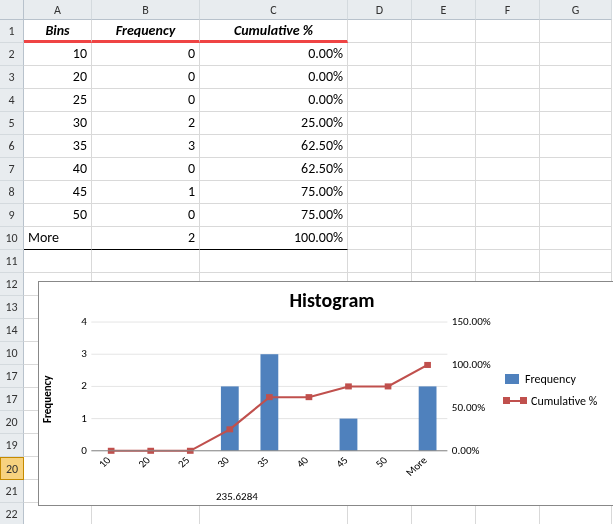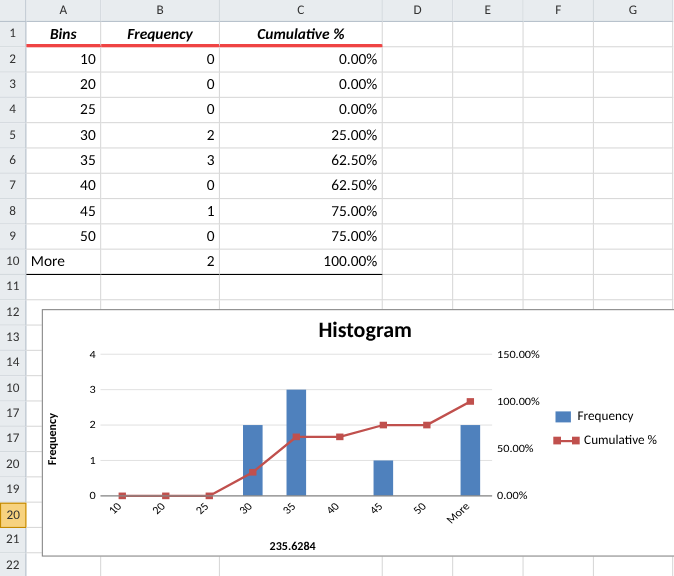--- a/index.html
+++ b/index.html
@@ -116,9 +116,9 @@
   .x-label-extra {
     position:absolute;
     bottom:2px;
-    left:206px;
+    left:177px;
     font-size:11px;
-    font-weight:bold;
+    font-weight:normal;
   }
 </style>
 </head>

